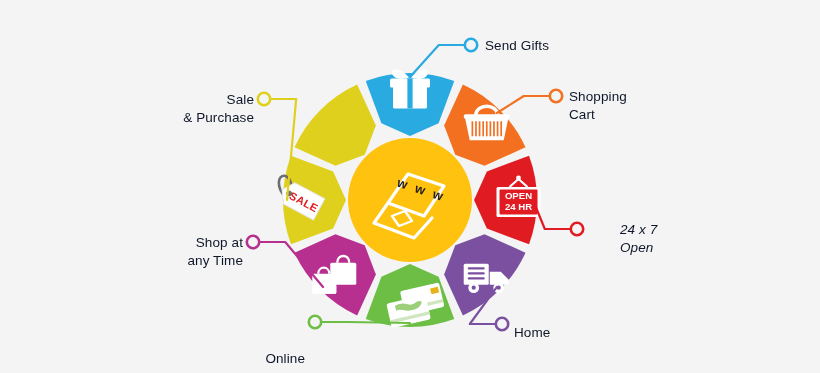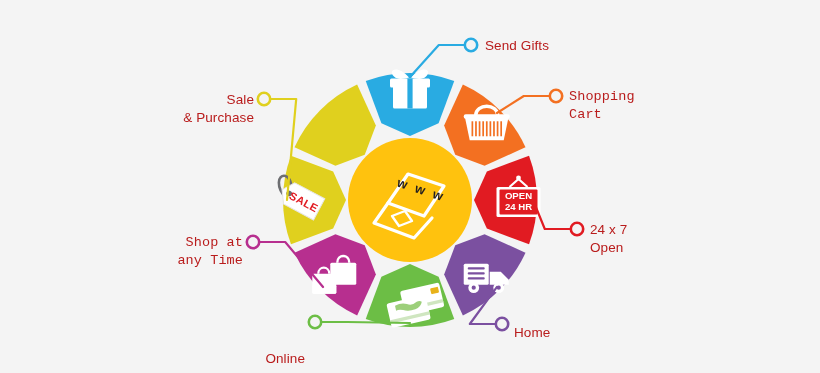--- a/index.html
+++ b/index.html
@@ -15,7 +15,7 @@
     position:absolute;
     font-family:"Liberation Sans", sans-serif;
     font-size:13.5px;
-    color:#b91c1c;
+    color:#0f172a;
     line-height:1.35;
     white-space:pre-line;
     letter-spacing:.1px;

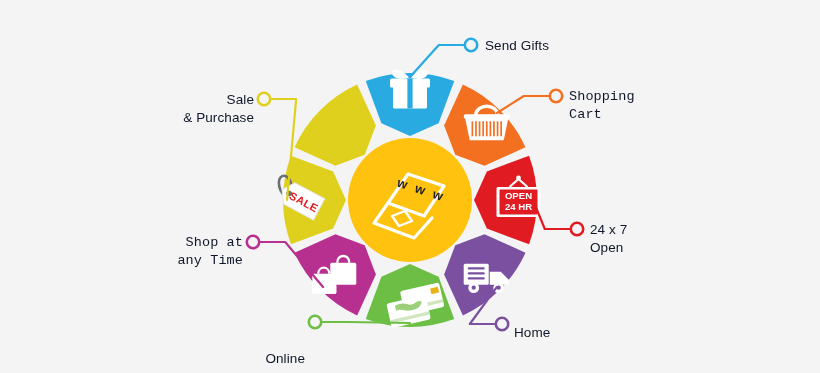--- a/index.html
+++ b/index.html
@@ -143,7 +143,7 @@
     </svg>
   <div id="labels">
       <div class="lbl r" style="left: 485px; top: 37px;">Send Gifts</div>
-      <div class="lbl r" style="left: 569px; top: 88px; font-family: Liberation Mono, monospace;">Shopping
+      <div class="lbl r" style="left: 569px; top: 88px;">Shopping
 Cart</div>
       <div class="lbl r" style="left: 590px; top: 221px;">24 x 7
 Open</div>

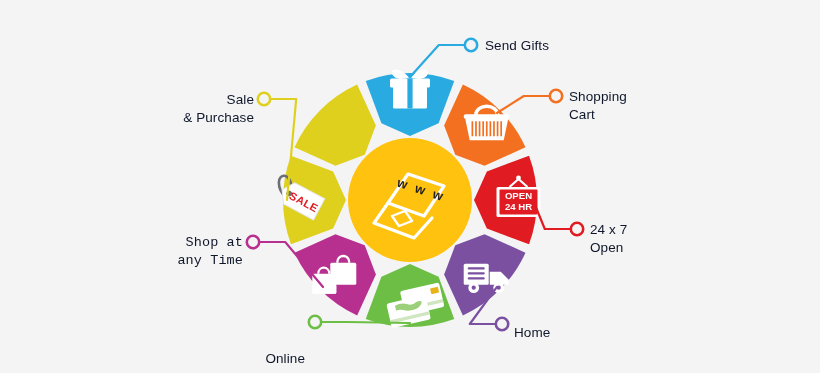--- a/index.html
+++ b/index.html
@@ -145,7 +145,7 @@
       <div class="lbl r" style="left: 485px; top: 37px;">Send Gifts</div>
       <div class="lbl r" style="left: 569px; top: 88px;">Shopping
 Cart</div>
-      <div class="lbl r" style="left: 590px; top: 221px;">24 x 7
+      <div class="lbl r" style="left: 620px; top: 221px; font-style: italic;">24 x 7
 Open</div>
       <div class="lbl r" style="left: 514px; top: 324px;">Home</div>
       <div class="lbl l" style="right: 515px; top: 314px; margin-top: 36px;">Online</div>

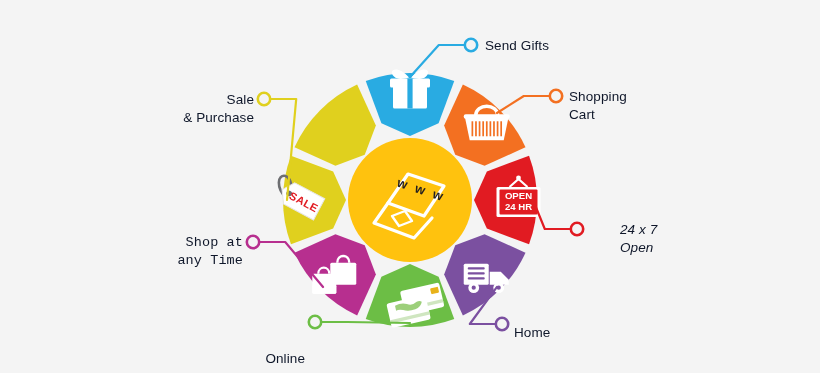--- a/index.html
+++ b/index.html
@@ -149,7 +149,7 @@
 Open</div>
       <div class="lbl r" style="left: 514px; top: 324px;">Home</div>
       <div class="lbl l" style="right: 515px; top: 314px; margin-top: 36px;">Online</div>
-      <div class="lbl l" style="right: 577px; top: 234px; font-family: Liberation Mono, monospace;">Shop at
+      <div class="lbl l" style="right: 577px; top: 234px;">Shop at
 any Time</div>
       <div class="lbl l" style="right: 566px; top: 91px;">Sale
 &amp; Purchase</div>

